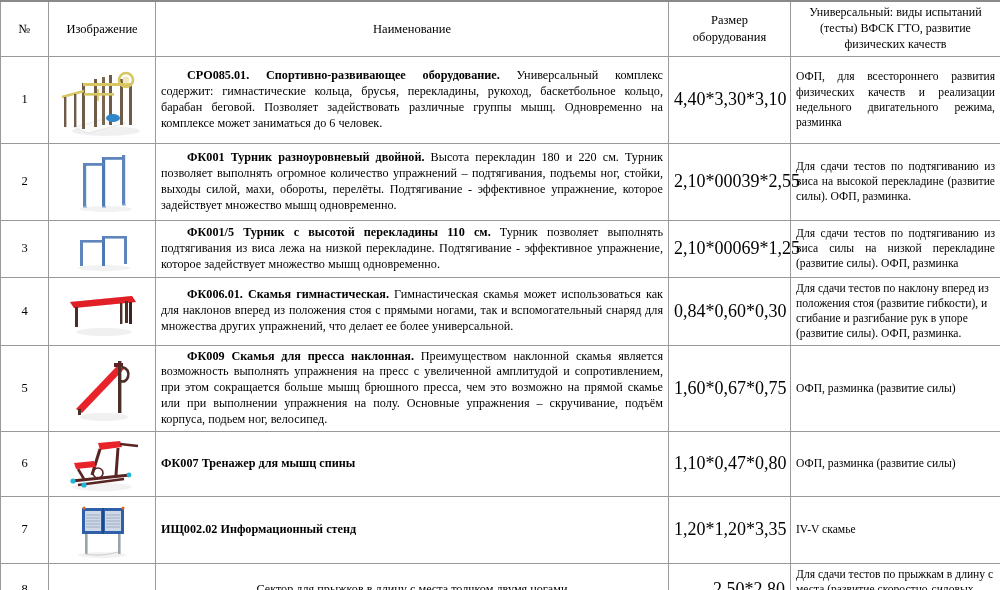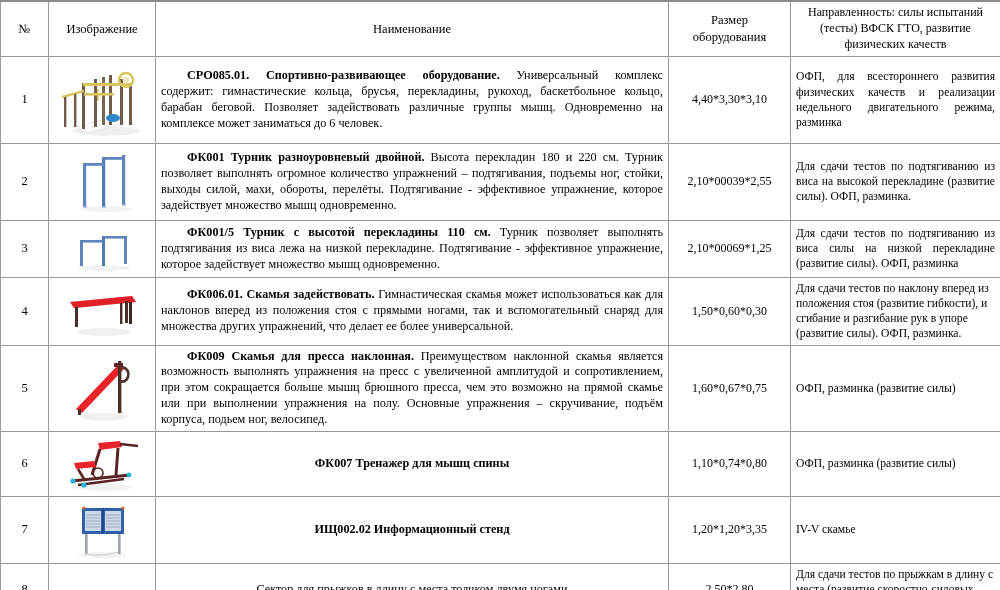--- a/index.html
+++ b/index.html
@@ -134,7 +134,7 @@
           <div>оборудования</div>
         </th>
         <th class="head-dir">
-          <div>Направленность: силы испытаний</div>
+          <div>Универсальный: виды испытаний</div>
           <div>(тесты) ВФСК ГТО, развитие</div>
           <div>физических качеств</div>
         </th>

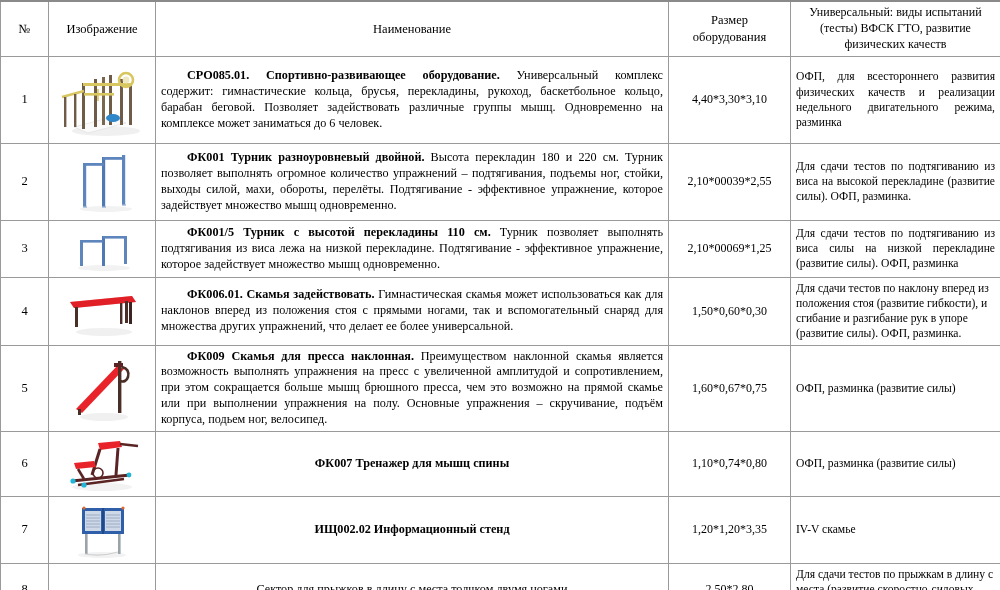--- a/index.html
+++ b/index.html
@@ -89,8 +89,8 @@
   }
   td.cell-name b { font-weight: bold; }
   td.cell-size {
-    text-align: center;
-    font-size: 12px;
+    text-align: right;
+    font-size: 18px;
     white-space: nowrap;
   }
   td.cell-dir {

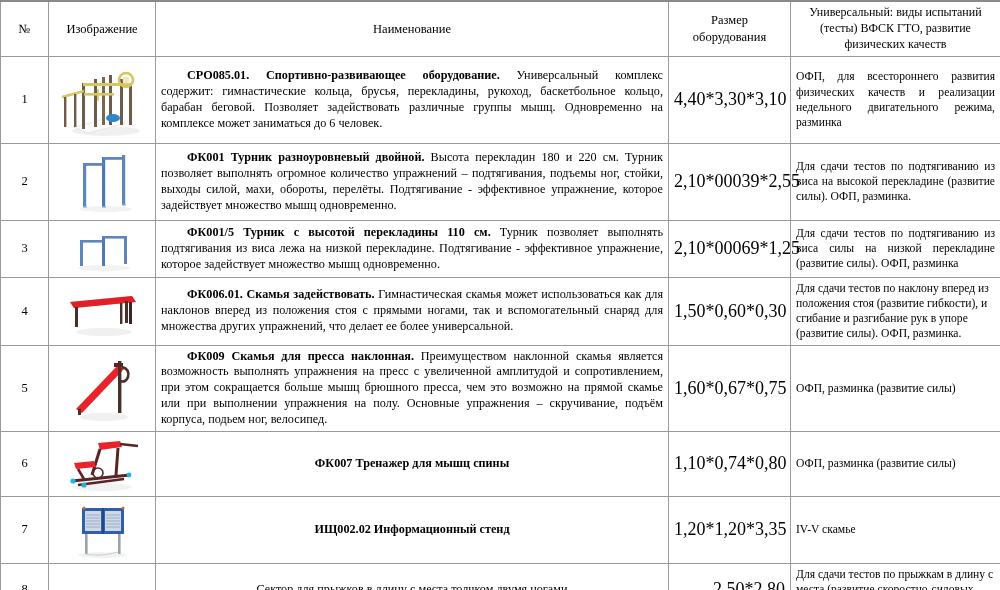--- a/index.html
+++ b/index.html
@@ -234,7 +234,7 @@
           </svg>
         </td>
         <td class="cell-name">
-          <p><b>ФК006.01. Скамья задействовать.</b><span> Гимнастическая скамья может использоваться как для наклонов вперед из положения стоя с прямыми ногами, так и вспомогательный снаряд для множества других упражнений, что делает ее более универсальной.</span></p>
+          <p><b>ФК006.01. Скамья гимнастическая.</b><span> Гимнастическая скамья может использоваться как для наклонов вперед из положения стоя с прямыми ногами, так и вспомогательный снаряд для множества других упражнений, что делает ее более универсальной.</span></p>
         </td>
         <td class="cell-size">1,50*0,60*0,30</td>
         <td class="cell-dir noj">

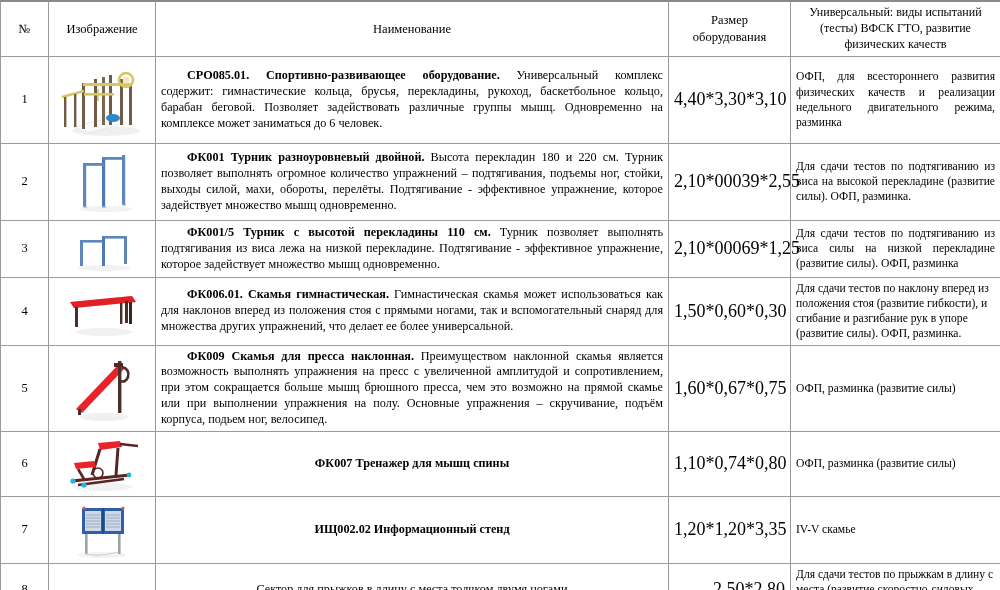--- a/index.html
+++ b/index.html
@@ -236,7 +236,7 @@
         <td class="cell-name">
           <p><b>ФК006.01. Скамья гимнастическая.</b><span> Гимнастическая скамья может использоваться как для наклонов вперед из положения стоя с прямыми ногами, так и вспомогательный снаряд для множества других упражнений, что делает ее более универсальной.</span></p>
         </td>
-        <td class="cell-size">1,50*0,60*0,30</td>
+        <td class="cell-size">0,84*0,60*0,30</td>
         <td class="cell-dir noj">
           <p>Для сдачи тестов по наклону вперед из положения стоя (развитие гибкости), и сгибание и разгибание рук в упоре (развитие силы). ОФП, разминка.</p>
         </td>

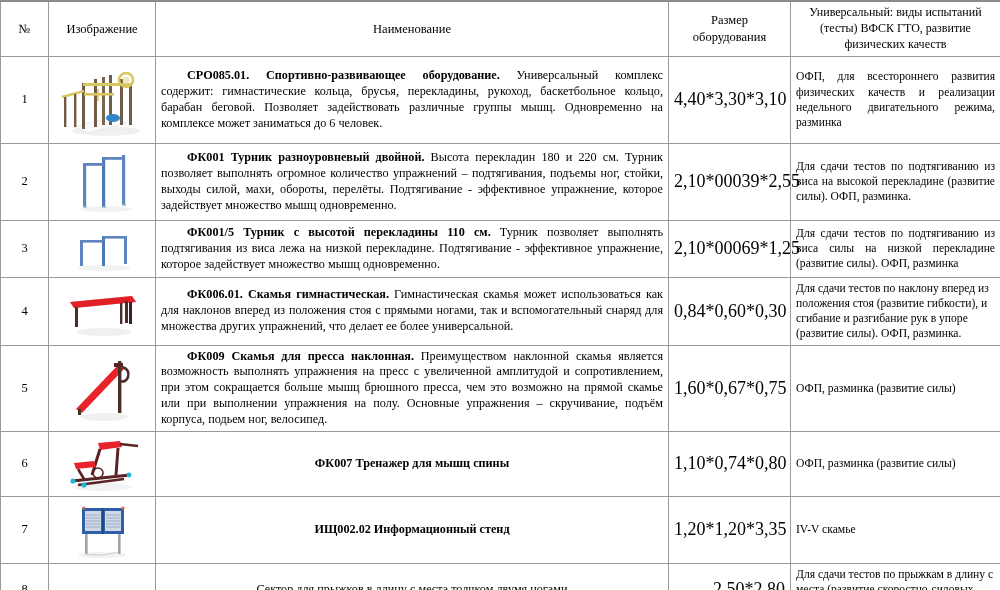--- a/index.html
+++ b/index.html
@@ -85,7 +85,6 @@
   }
   td.cell-name.centered p {
     text-indent: 0;
-    text-align: center;
   }
   td.cell-name b { font-weight: bold; }
   td.cell-size {

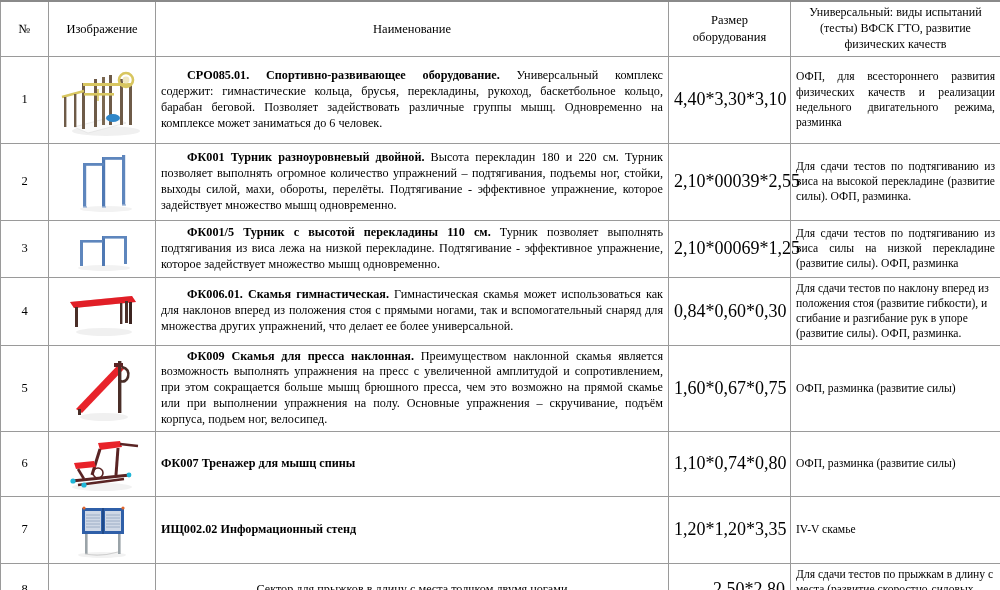--- a/index.html
+++ b/index.html
@@ -284,7 +284,7 @@
         <td class="cell-name centered">
           <p><b>ФК007 Тренажер для мышц спины</b><span></span></p>
         </td>
-        <td class="cell-size">1,10*0,74*0,80</td>
+        <td class="cell-size">1,10*0,47*0,80</td>
         <td class="cell-dir noj">
           <p>ОФП, разминка (развитие силы)</p>
         </td>

